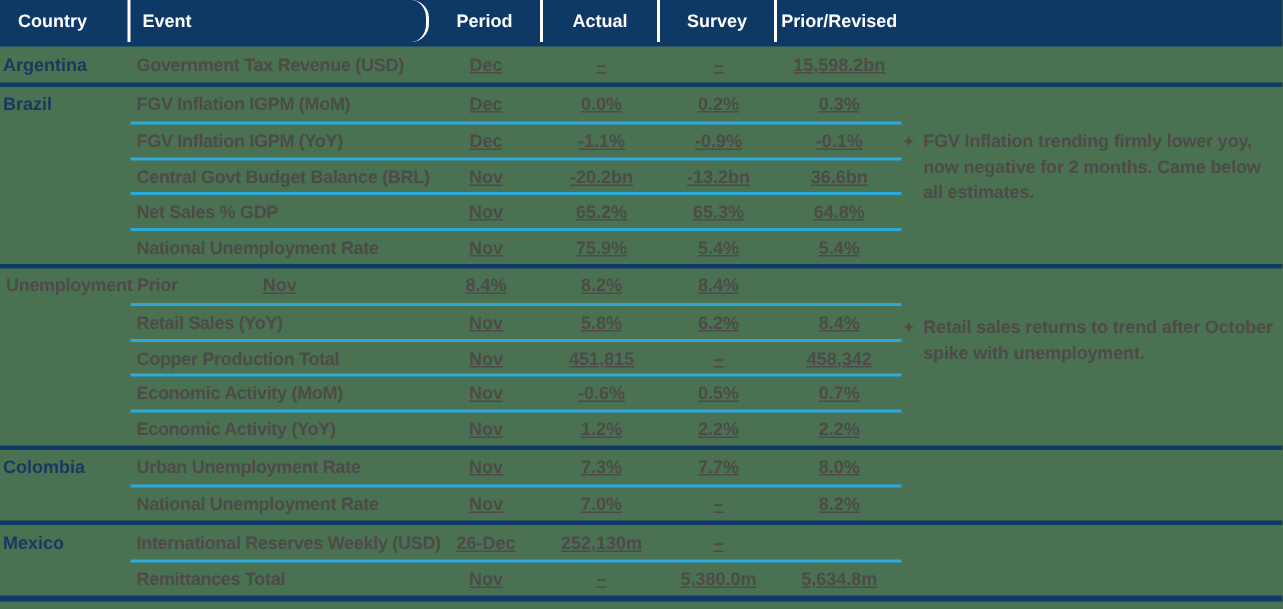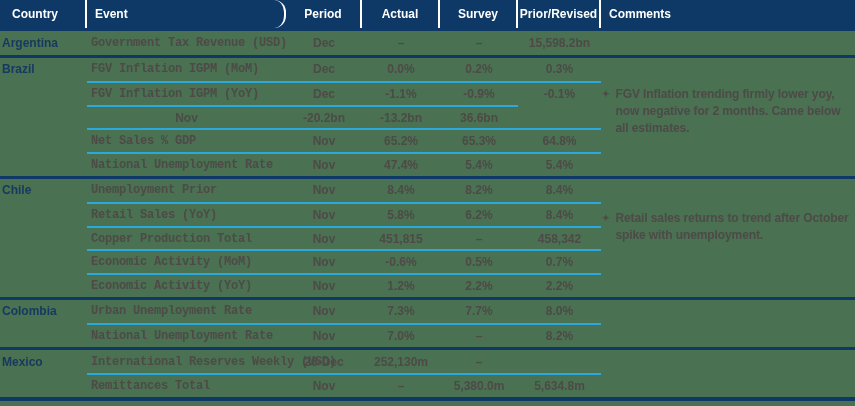--- a/index.html
+++ b/index.html
@@ -71,7 +71,6 @@
     <div class="th center">Actual</div>
     <div class="th center">Survey</div>
     <div class="th center">Prior/Revised</div>
-    <div class="th left-pad">Comments</div>
   </div>
 
   <div class="tbody">

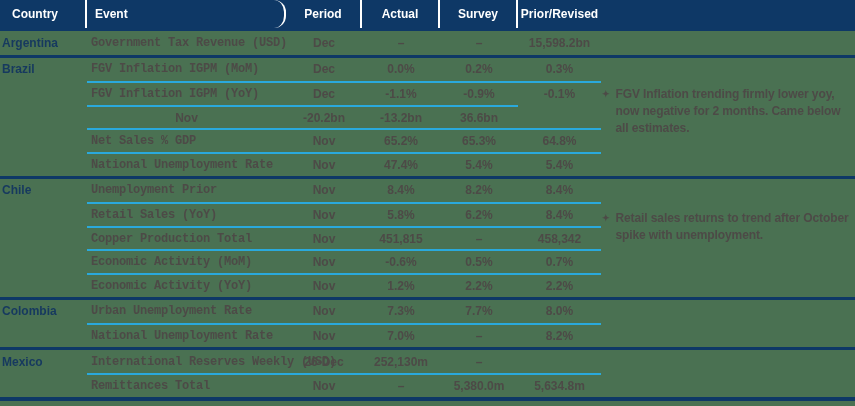--- a/index.html
+++ b/index.html
@@ -46,7 +46,7 @@
     white-space:nowrap;overflow:visible;
   }
   .td.country{color:var(--country);padding-left:2px;}
-  .td.event{padding-left:4px;letter-spacing:-0.2px;font-family:Liberation Mono, monospace;}
+  .td.event{padding-left:4px;letter-spacing:-0.2px;}
   .td.center{justify-content:center;}
   .trow.cyan .td.lined{border-top:2px solid var(--cyan);}
   .bottom-line{height:4px;background:var(--navy);}

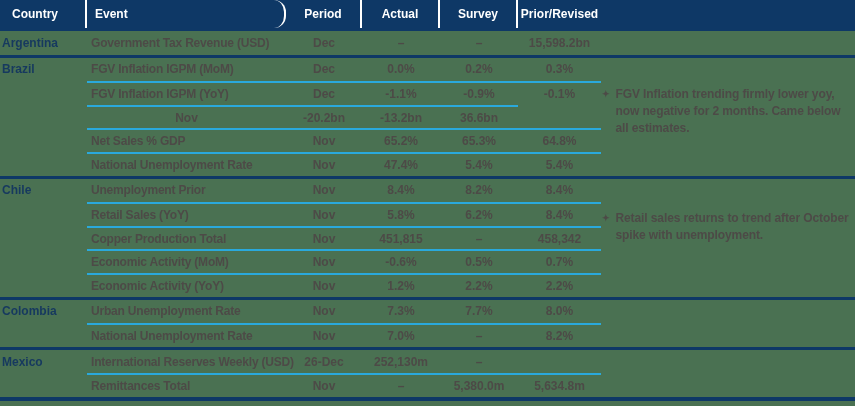--- a/index.html
+++ b/index.html
@@ -47,7 +47,7 @@
   }
   .td.country{color:var(--country);padding-left:2px;}
   .td.event{padding-left:4px;letter-spacing:-0.2px;}
-  .td.center{justify-content:center;}
+  .td.center{justify-content:center;text-decoration:underline;}
   .trow.cyan .td.lined{border-top:2px solid var(--cyan);}
   .bottom-line{height:4px;background:var(--navy);}
   

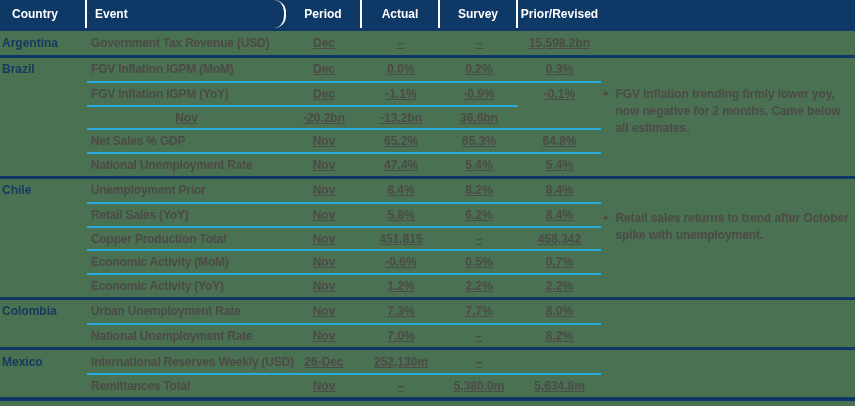--- a/index.html
+++ b/index.html
@@ -107,6 +107,7 @@
 
     <div class="grid trow cyan">
       <div class="td country"></div>
+      <div class="td event lined">Central Govt Budget Balance (BRL)</div>
       <div class="td center lined">Nov</div>
       <div class="td center lined">-20.2bn</div>
       <div class="td center lined">-13.2bn</div>

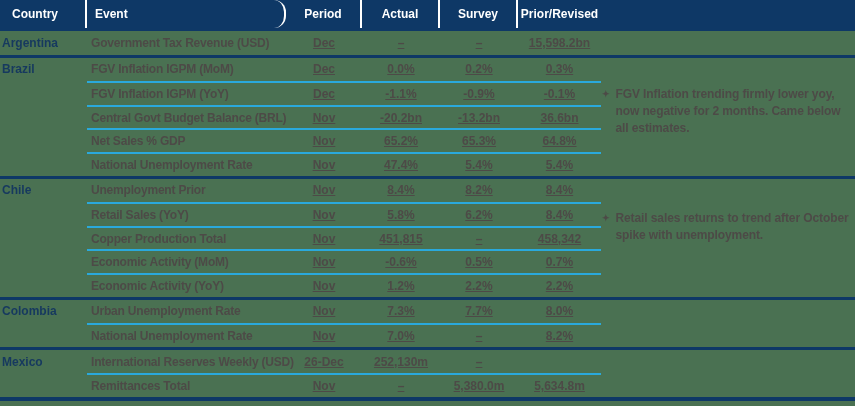--- a/index.html
+++ b/index.html
@@ -129,7 +129,7 @@
       <div class="td country"></div>
       <div class="td event lined">National Unemployment Rate</div>
       <div class="td center lined">Nov</div>
-      <div class="td center lined">47.4%</div>
+      <div class="td center lined">75.9%</div>
       <div class="td center lined">5.4%</div>
       <div class="td center lined">5.4%</div>
       <div class="td"></div>

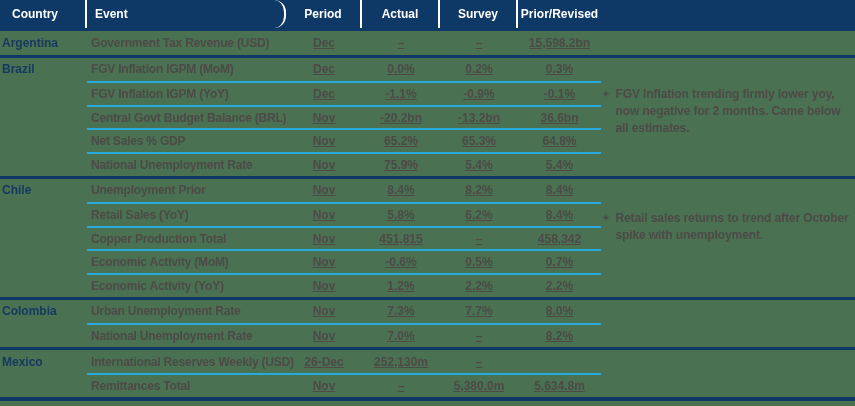--- a/index.html
+++ b/index.html
@@ -136,7 +136,6 @@
     </div>
 
     <div class="grid trow group-start">
-      <div class="td country">Chile</div>
       <div class="td event lined">Unemployment Prior</div>
       <div class="td center lined">Nov</div>
       <div class="td center lined">8.4%</div>

